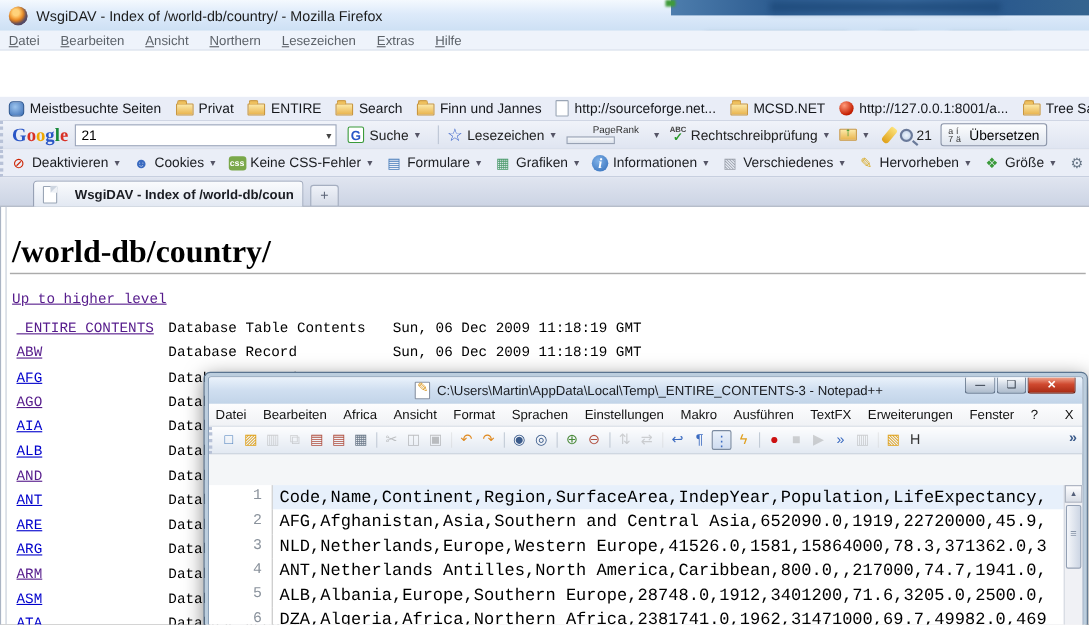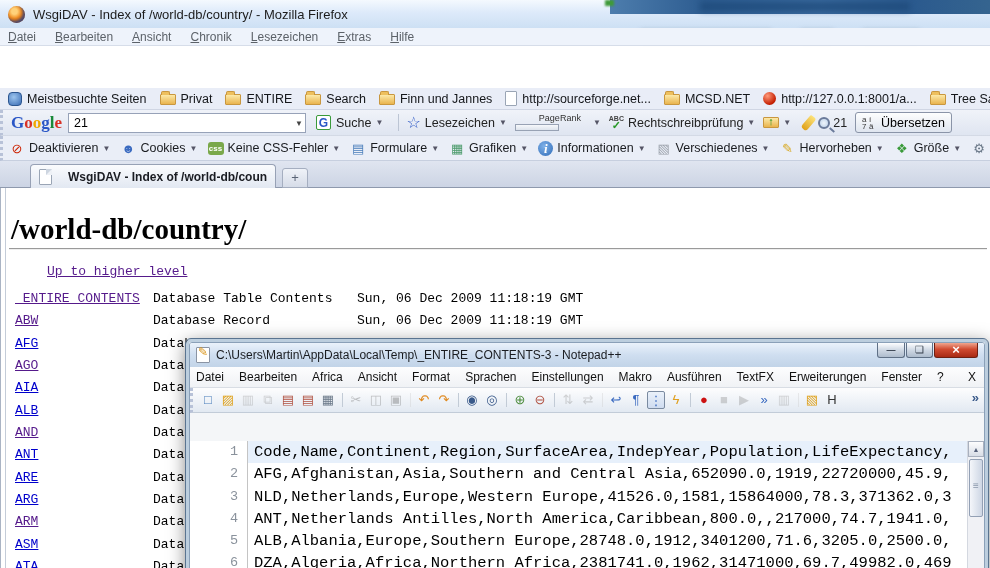--- a/index.html
+++ b/index.html
@@ -212,7 +212,7 @@
 
       <span class="menu-item" data-interactable="true">Ansicht</span>
 
-      <span class="menu-item" data-interactable="true">Chronik</span>
+      <span class="menu-item" data-interactable="true">Northern</span>
 
       <span class="menu-item" data-interactable="true">Lesezeichen</span>
 

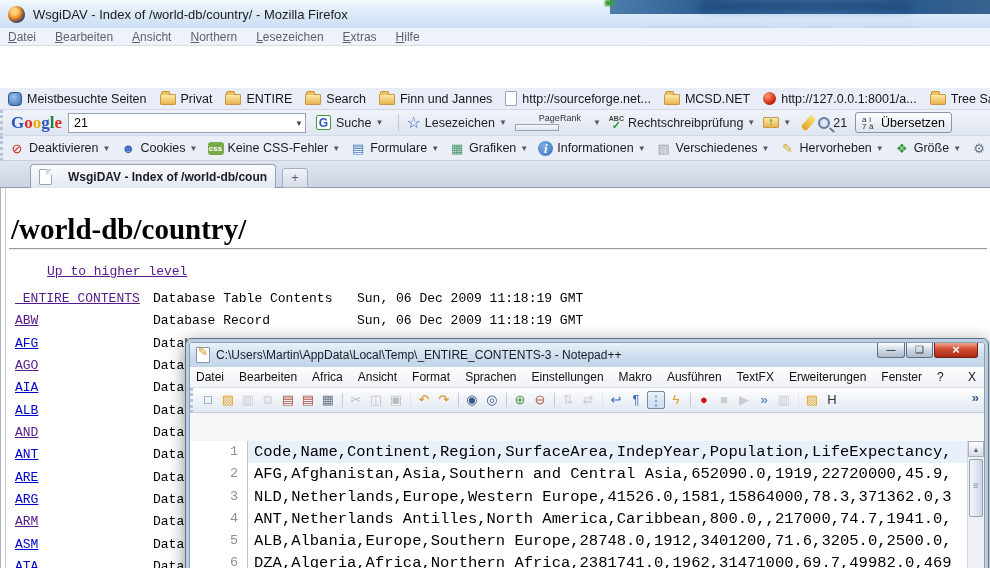--- a/index.html
+++ b/index.html
@@ -129,7 +129,7 @@
     font-weight:bold;font-size:29px;color:#000;}
   #page-hr{position:absolute;left:8px;top:60px;width:978px;height:2px;border-top:1px solid #9a9a9a;border-bottom:1px solid #eee;}
   .mono{font-family:"Liberation Mono","DejaVu Sans Mono",monospace;font-size:13px;}
-  #up-link{position:absolute;left:10px;top:76px;color:#551a8b;text-decoration:underline;margin-left:36px;}
+  #up-link{position:absolute;left:10px;top:76px;color:#551a8b;text-decoration:underline;}
   #listing{position:absolute;left:0;top:101px;width:990px;}
   .dir-row{position:relative;height:22.35px;}
   .dir-row .dname{position:absolute;left:14px;top:2px;color:#0000cc;text-decoration:underline;white-space:pre;}

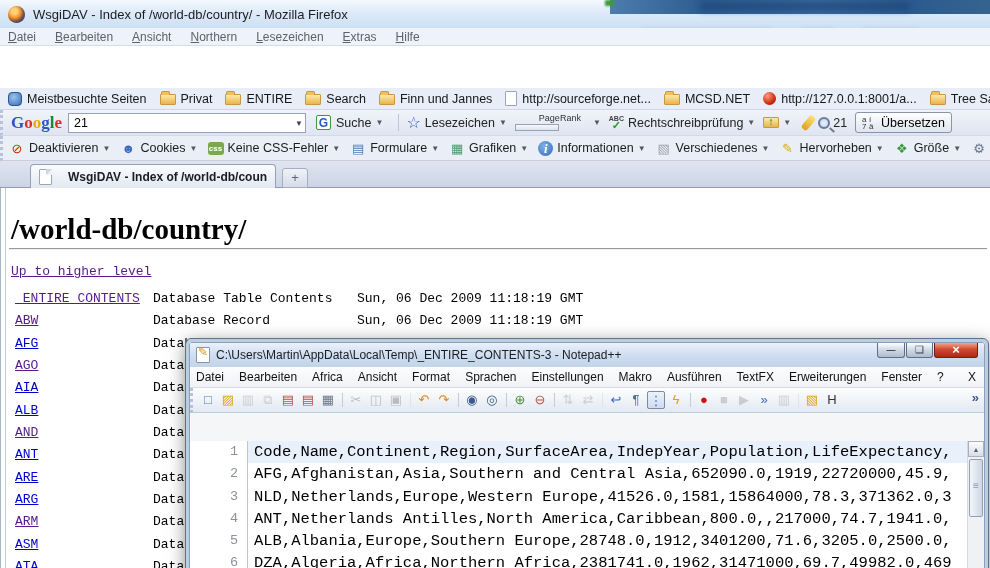--- a/index.html
+++ b/index.html
@@ -143,7 +143,7 @@
     box-shadow:0 4px 18px rgba(0,0,0,.5);background:#f4f6f8;}
   #np-inner{position:absolute;inset:0;border:1px solid #8aa0b8;border-radius:3px 3px 0 0;overflow:hidden;}
   #np-titlebar{position:relative;height:24px;background:linear-gradient(#eaf2fb,#cfdef0 50%,#c2d4e8);
-    display:flex;align-items:center;padding-left:6px;}
+    display:flex;align-items:center;padding-left:6px;justify-content:center;}
   .np-icon{width:14px;height:16px;background:#fff;border:1px solid #8a94a4;border-radius:1px;position:relative;margin-right:6px;flex:none;}
   .np-icon::after{content:"✎";position:absolute;left:1px;top:-3px;color:#d89010;font-size:12px;}
   #np-title{font-size:12px;color:#1a1c20;white-space:nowrap;}

